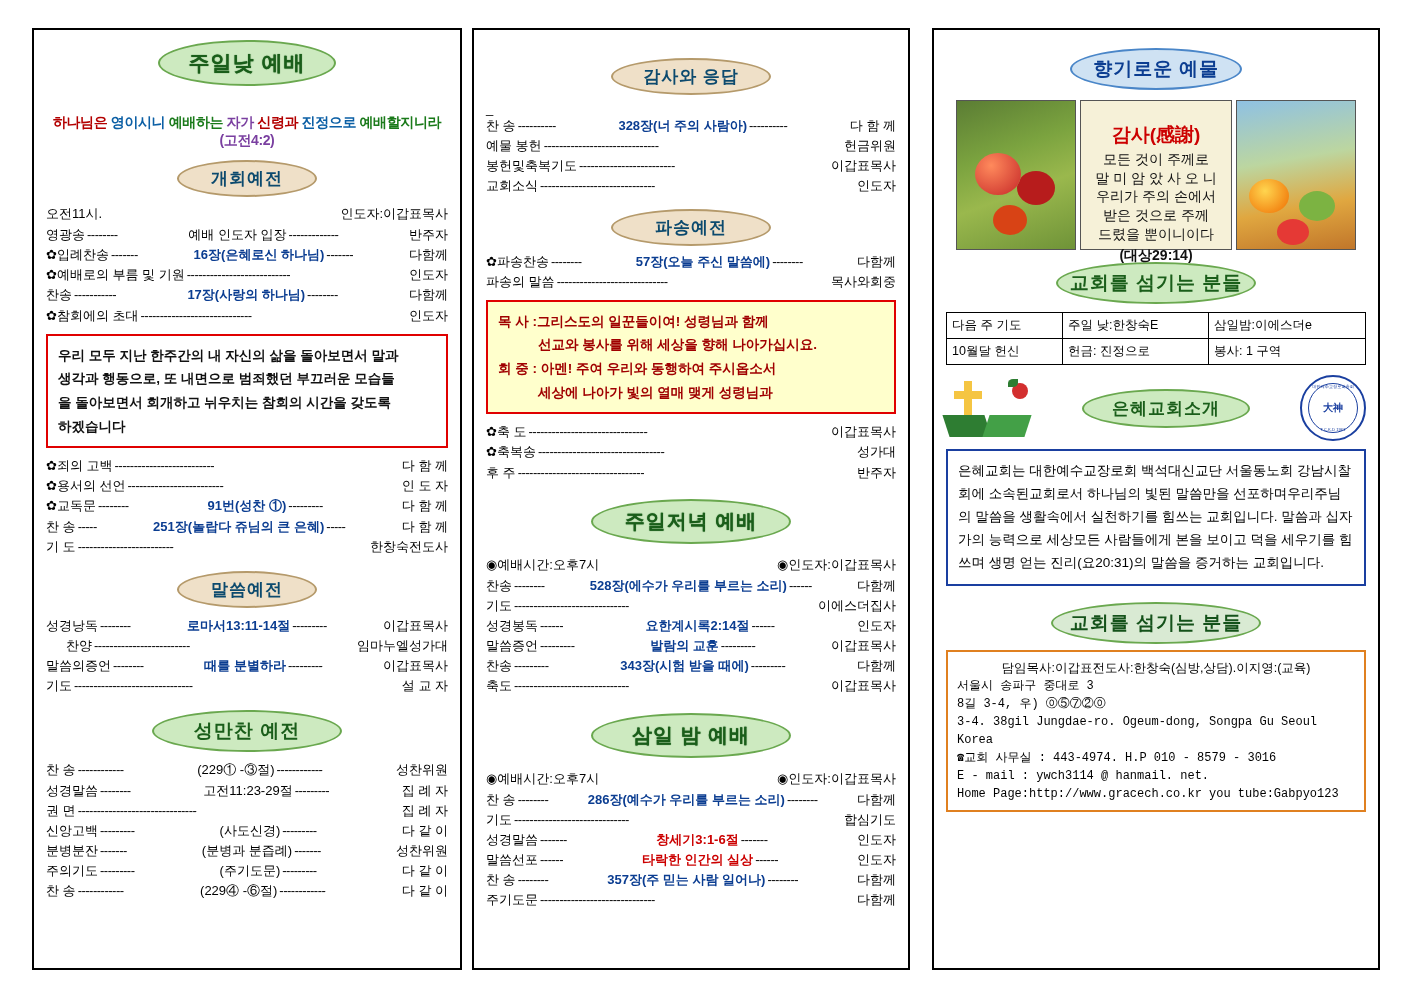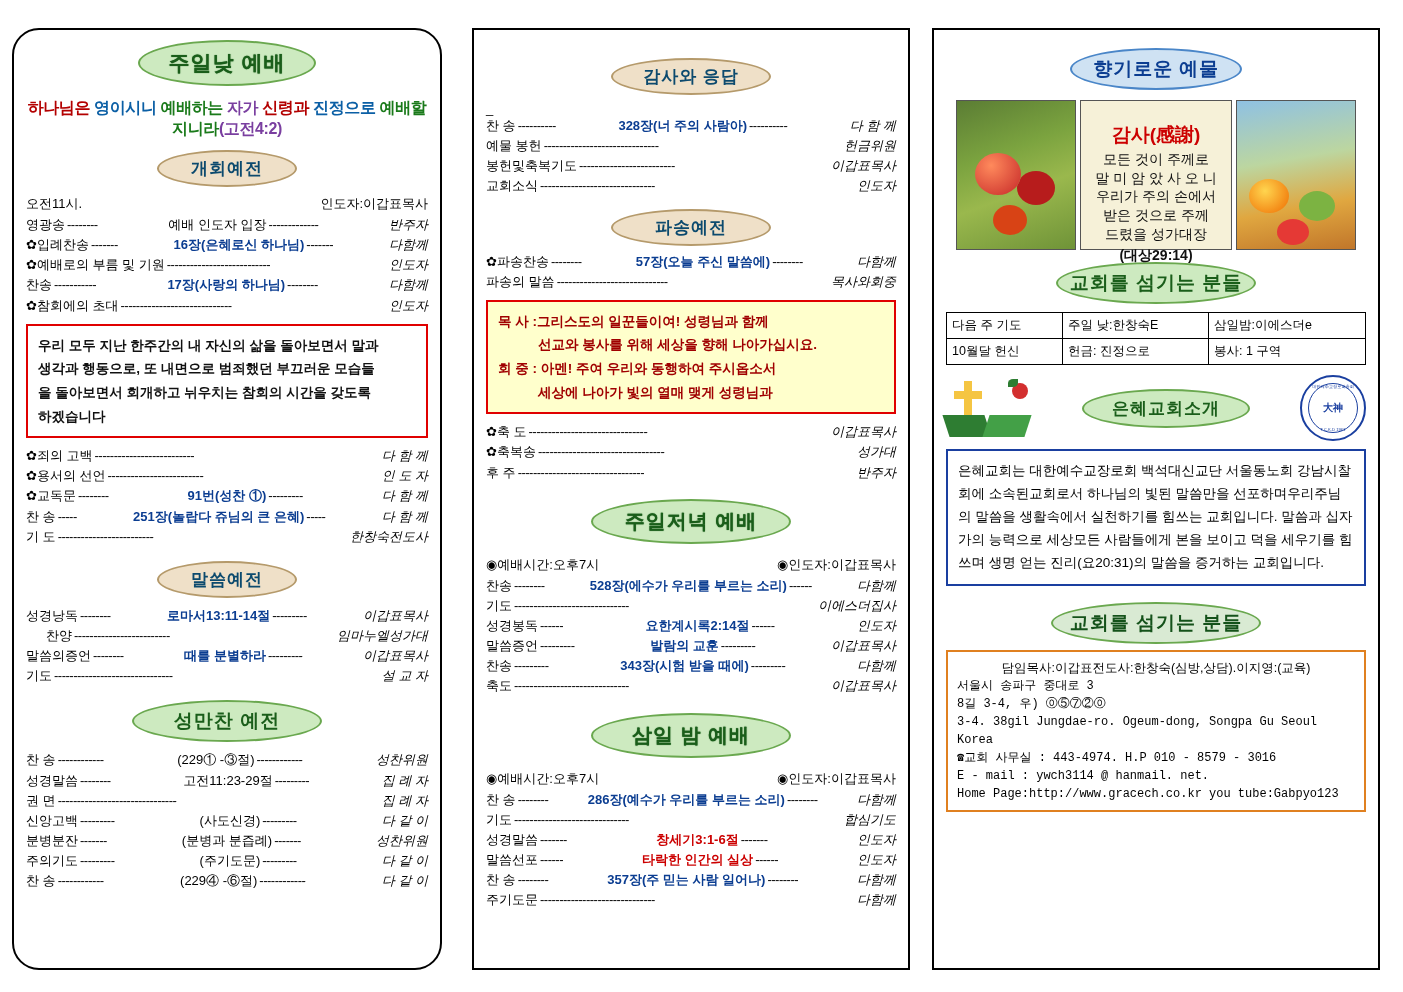--- a/index.html
+++ b/index.html
@@ -12,7 +12,7 @@
   }
   .page{position:absolute;inset:0;display:flex;gap:0;}
   .col{position:absolute;top:28px;bottom:22px;border:2px solid #000;box-sizing:border-box;background:#fff;}
-  #col1{left:12px;width:430px;border-radius:27px;}
+  #col1{left:32px;width:430px;}
   #col2{left:472px;width:438px;}
   #col3{left:932px;width:448px;}
   .inner{padding:10px 12px;box-sizing:border-box;height:100%;overflow:hidden;}

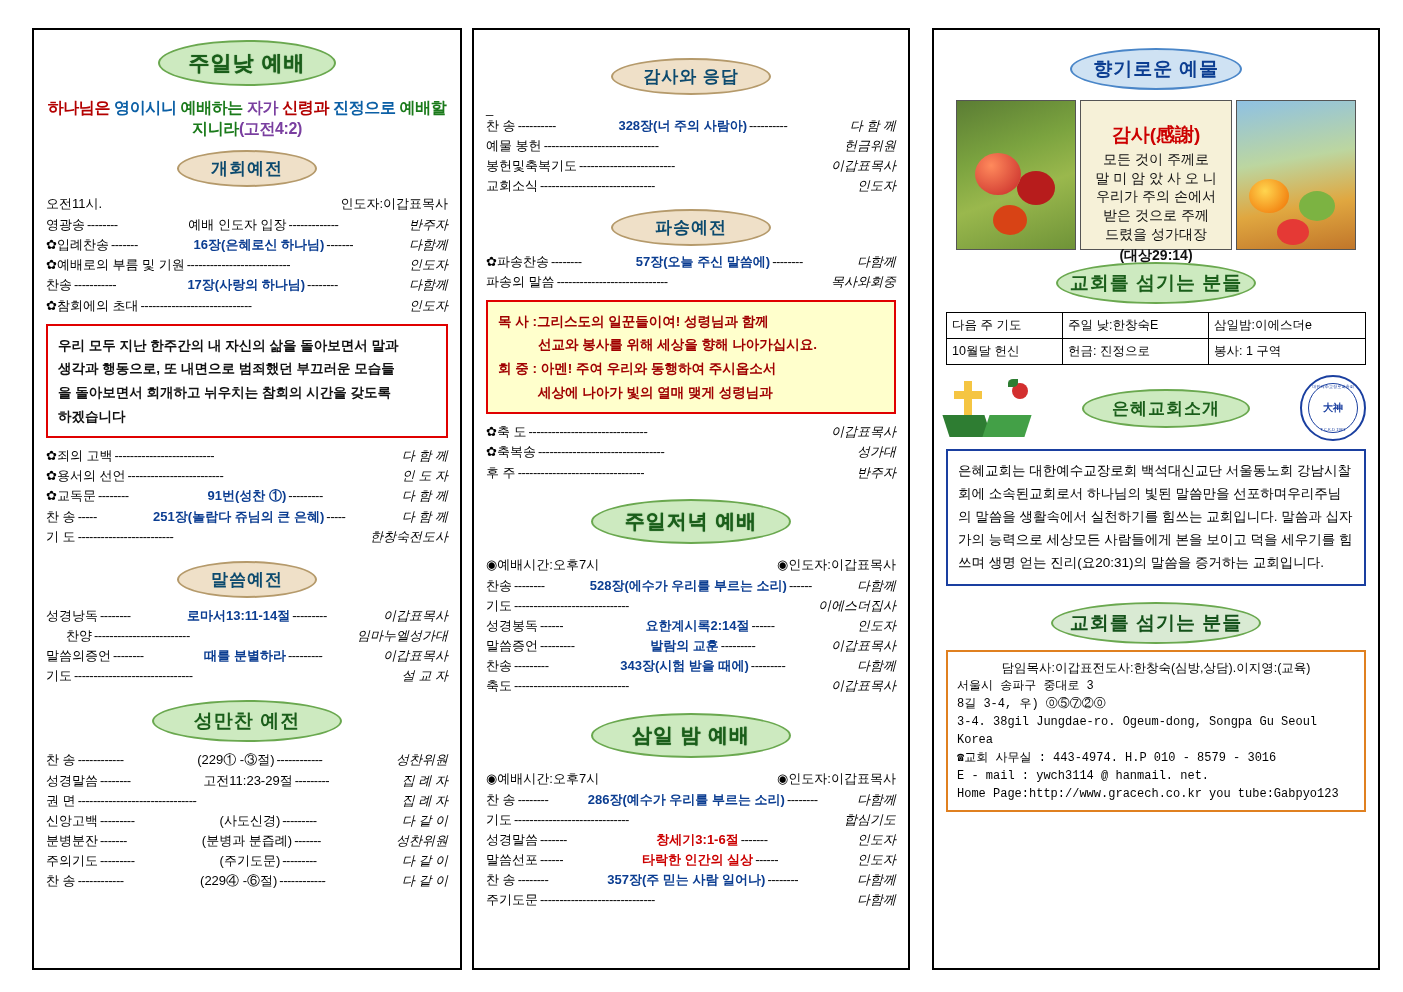--- a/index.html
+++ b/index.html
@@ -49,7 +49,7 @@
   }
 
   .subtitle{
-    text-align:center;font-size:16px;font-weight:bold;margin:12px 0 4px;
+    text-align:center;font-size:14px;font-weight:bold;margin:28px 0 4px;
     color:#111;letter-spacing:-0.4px;
   }
   .subtitle .c1{color:#b30000;}

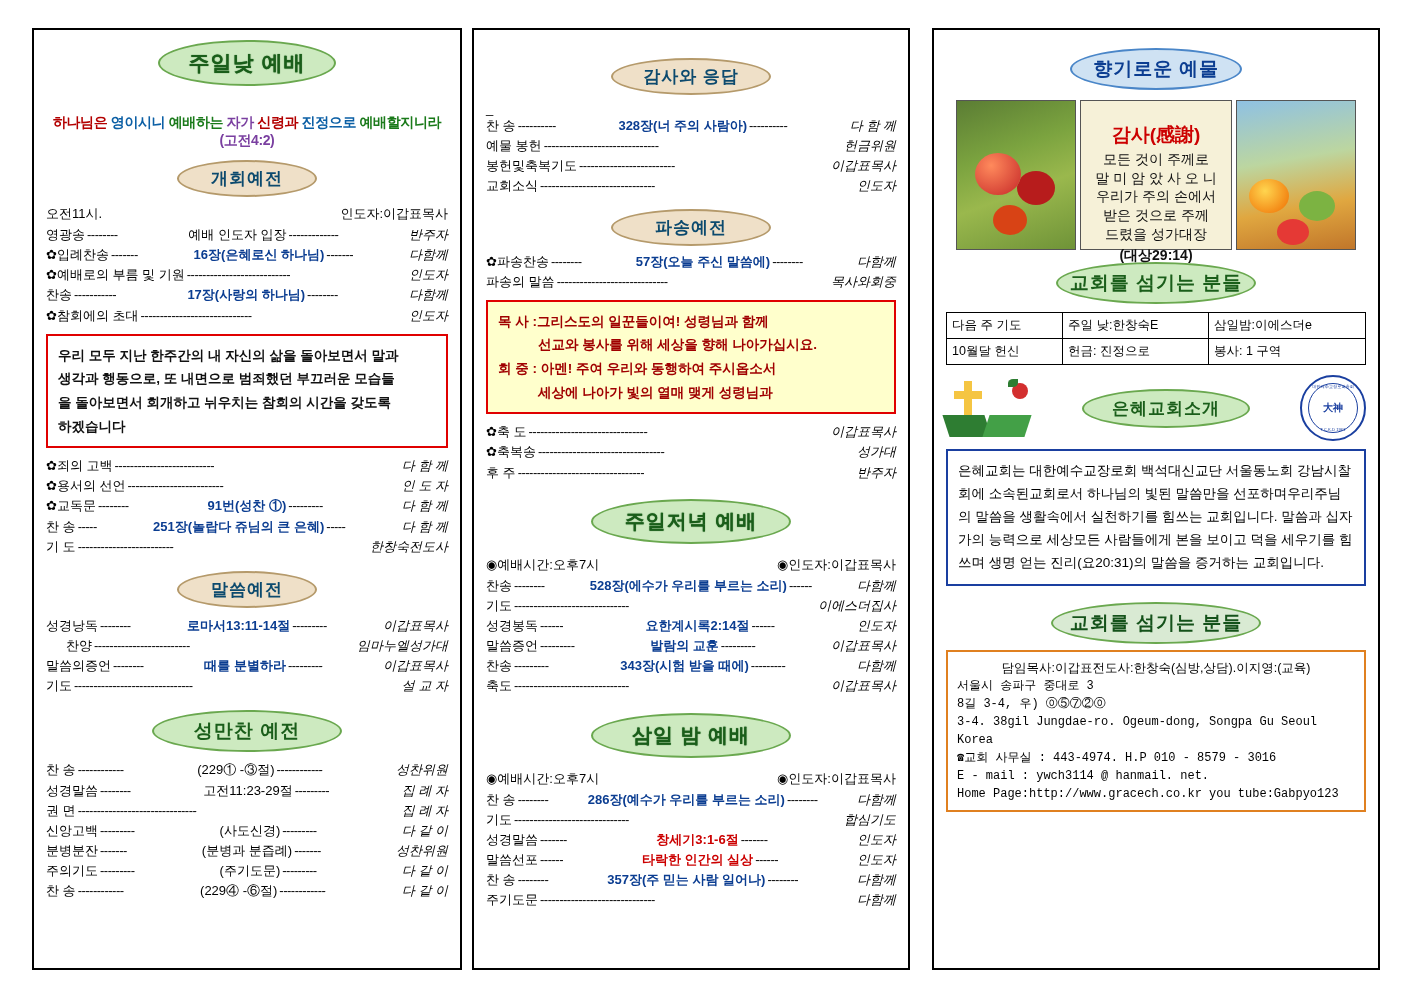--- a/index.html
+++ b/index.html
@@ -60,7 +60,7 @@
   .row{display:flex;align-items:baseline;font-size:13px;line-height:1.55;white-space:nowrap;}
   .row .l{flex:0 0 auto;}
   .row .dots{flex:1 1 auto;overflow:hidden;white-space:nowrap;letter-spacing:-0.5px;margin:0 2px;color:#000;}
-  .row .r{flex:0 0 auto;font-style:italic;}
+  .row .r{flex:0 0 auto;}
   .ctr{flex:0 0 auto;font-weight:bold;color:#0b3d91;}
   .ctr.red{color:#cc0000;}
   .ctr.black{color:#000;font-weight:normal;}

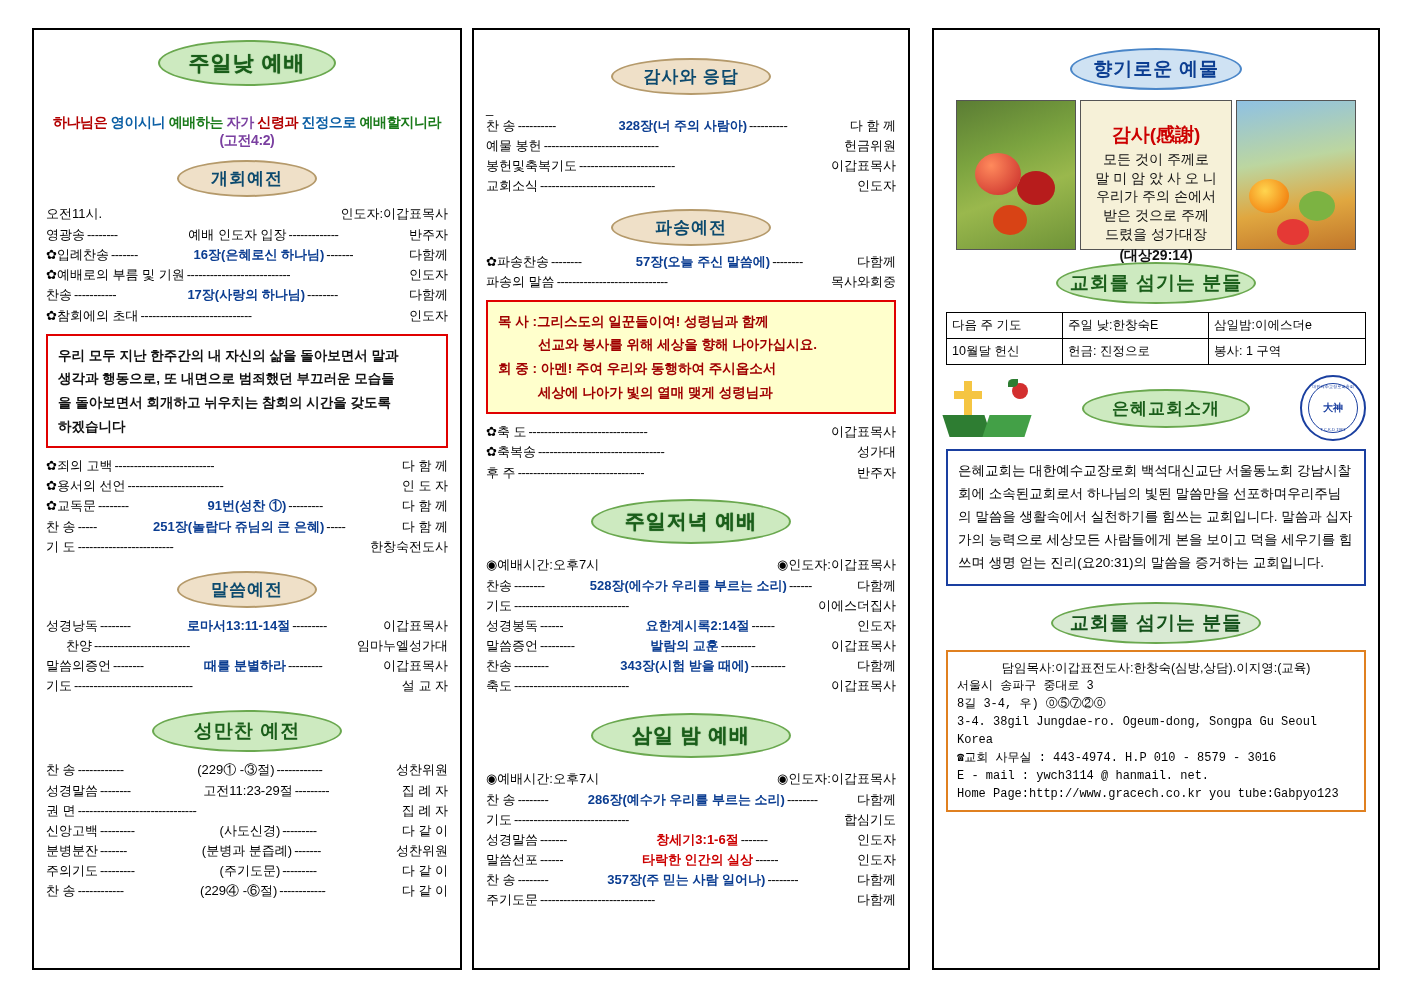--- a/index.html
+++ b/index.html
@@ -476,7 +476,7 @@
           <span>말 미 암 았 사 오 니</span><br>
           <span>우리가 주의 손에서</span><br>
           <span>받은 것으로 주께</span><br>
-          <span>드렸을 성가대장</span>
+          <span>드렸을 뿐이니이다</span>
           <span class="ref">(대상29:14)</span>
         </div>
         <div class="photo right"></div>

